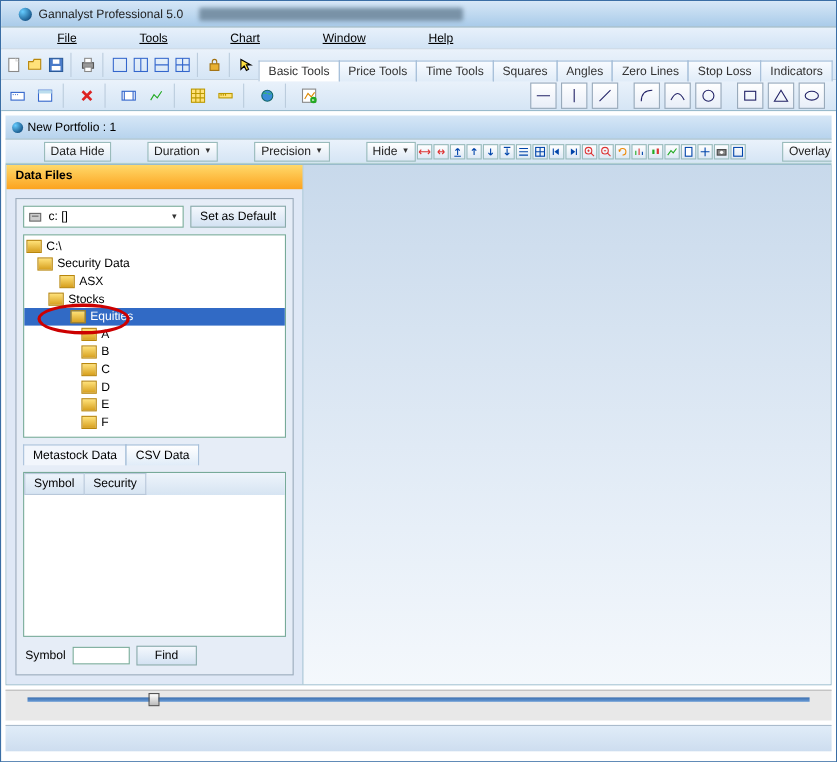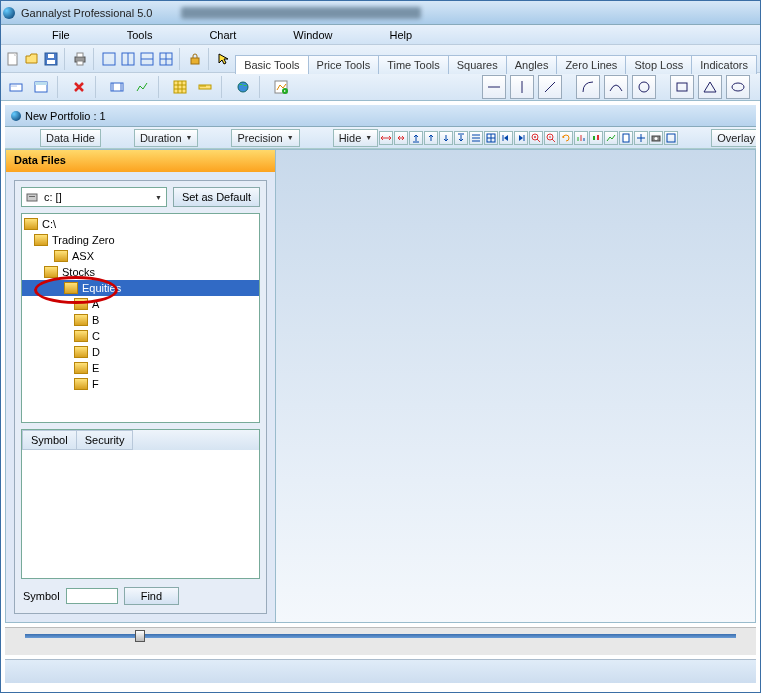--- a/index.html
+++ b/index.html
@@ -4,7 +4,7 @@
 <style>
 * { box-sizing: border-box; margin: 0; padding: 0; font-family: Tahoma, sans-serif; font-size: 11px; }
 body { background: #fff; width: 761px; height: 693px; border: 1px solid #3a6ea5; overflow: hidden; }
-.titlebar { height: 24px; background: linear-gradient(#d6e7f7, #a9cbe9); display: flex; align-items: center; padding: 0 2px; border-bottom: 1px solid #8ab; position: relative; }
+.titlebar { height: 24px; background: linear-gradient(#d6e7f7, #a9cbe9); display: flex; align-items: center; padding: 0 16px; border-bottom: 1px solid #8ab; position: relative; }
 .titlebar .orb { width: 12px; height: 12px; border-radius: 50%; background: radial-gradient(circle at 30% 30%, #6cf, #036); margin-right: 6px; }
 .titlebar .caption { color: #222; }
 .titlebar .blur { position:absolute; left:180px; top:6px; width:240px; height:12px; background:#7992a7; filter:blur(2px); border-radius:2px;}

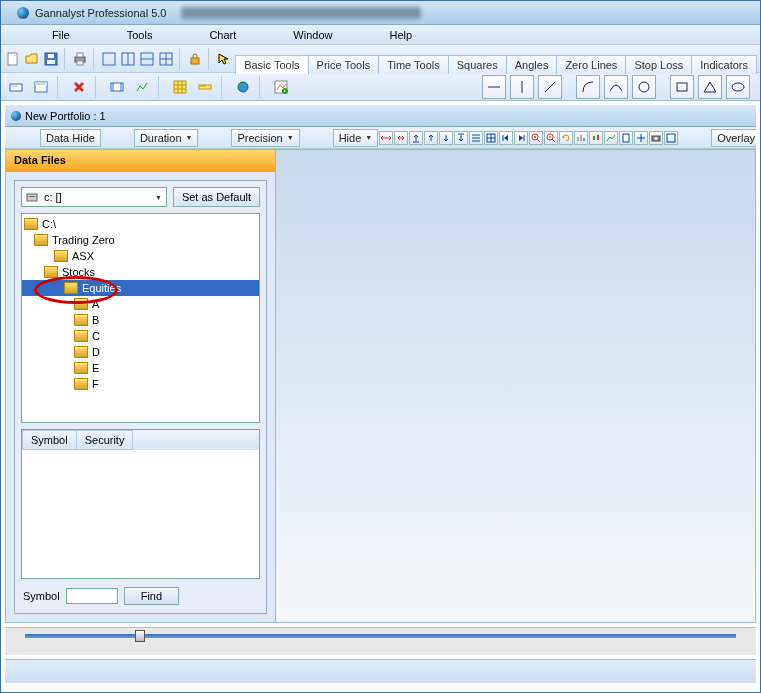--- a/index.html
+++ b/index.html
@@ -9,7 +9,7 @@
 .titlebar .caption { color: #222; }
 .titlebar .blur { position:absolute; left:180px; top:6px; width:240px; height:12px; background:#7992a7; filter:blur(2px); border-radius:2px;}
 .menubar { height: 20px; background: linear-gradient(#e8f1fb,#d1e3f5); display: flex; align-items: center; padding: 0 8px; gap: 14px; border-bottom: 1px solid #bcd; }
-.menubar span { color: #000; cursor: default; text-decoration-color:#000; text-underline-offset:1px;padding-left:43px;}
+.menubar span { text-decoration: underline; color: #000; cursor: default; text-decoration-color:#000; text-underline-offset:1px;padding-left:43px;}
 .toolbar-row { height: 28px; background: linear-gradient(#eaf2fb,#d5e5f5); display: flex; align-items: center; padding: 2px 4px; gap: 3px; border-bottom: 1px solid #bcd; }
 .toolbar-row.second{border-bottom:1px solid #9bc;}
 .tb-btn { width: 22px; height: 22px; display:flex; align-items:center; justify-content:center; border:1px solid transparent; cursor:pointer; }

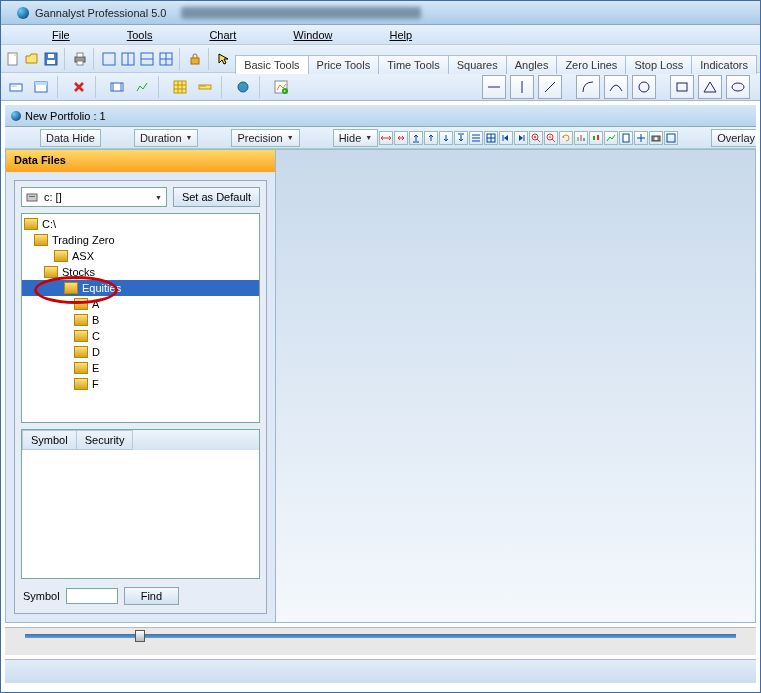--- a/index.html
+++ b/index.html
@@ -446,7 +446,7 @@
           <div class="tree-row">
             <span class="indent" style="width: 10px;"></span>
             <span class="folder"></span>
-            <span>Trading Zero</span>
+            <span>Security Data</span>
           </div>
           <div class="tree-row">
             <span class="indent" style="width: 30px;"></span>

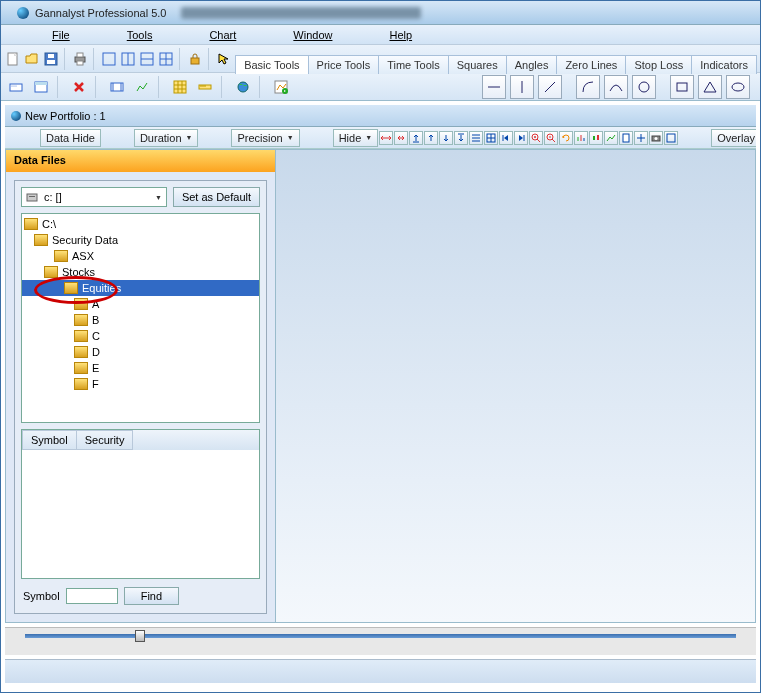--- a/index.html
+++ b/index.html
@@ -494,6 +494,10 @@
             <span>F</span>
           </div>
         </div>
+      <div class="data-tabs">
+        <div class="data-tab active">Metastock Data</div>
+        <div class="data-tab">CSV Data</div>
+      </div>
       <div class="grid-box">
         <div class="grid-head">
           <div class="grid-col">Symbol</div>

